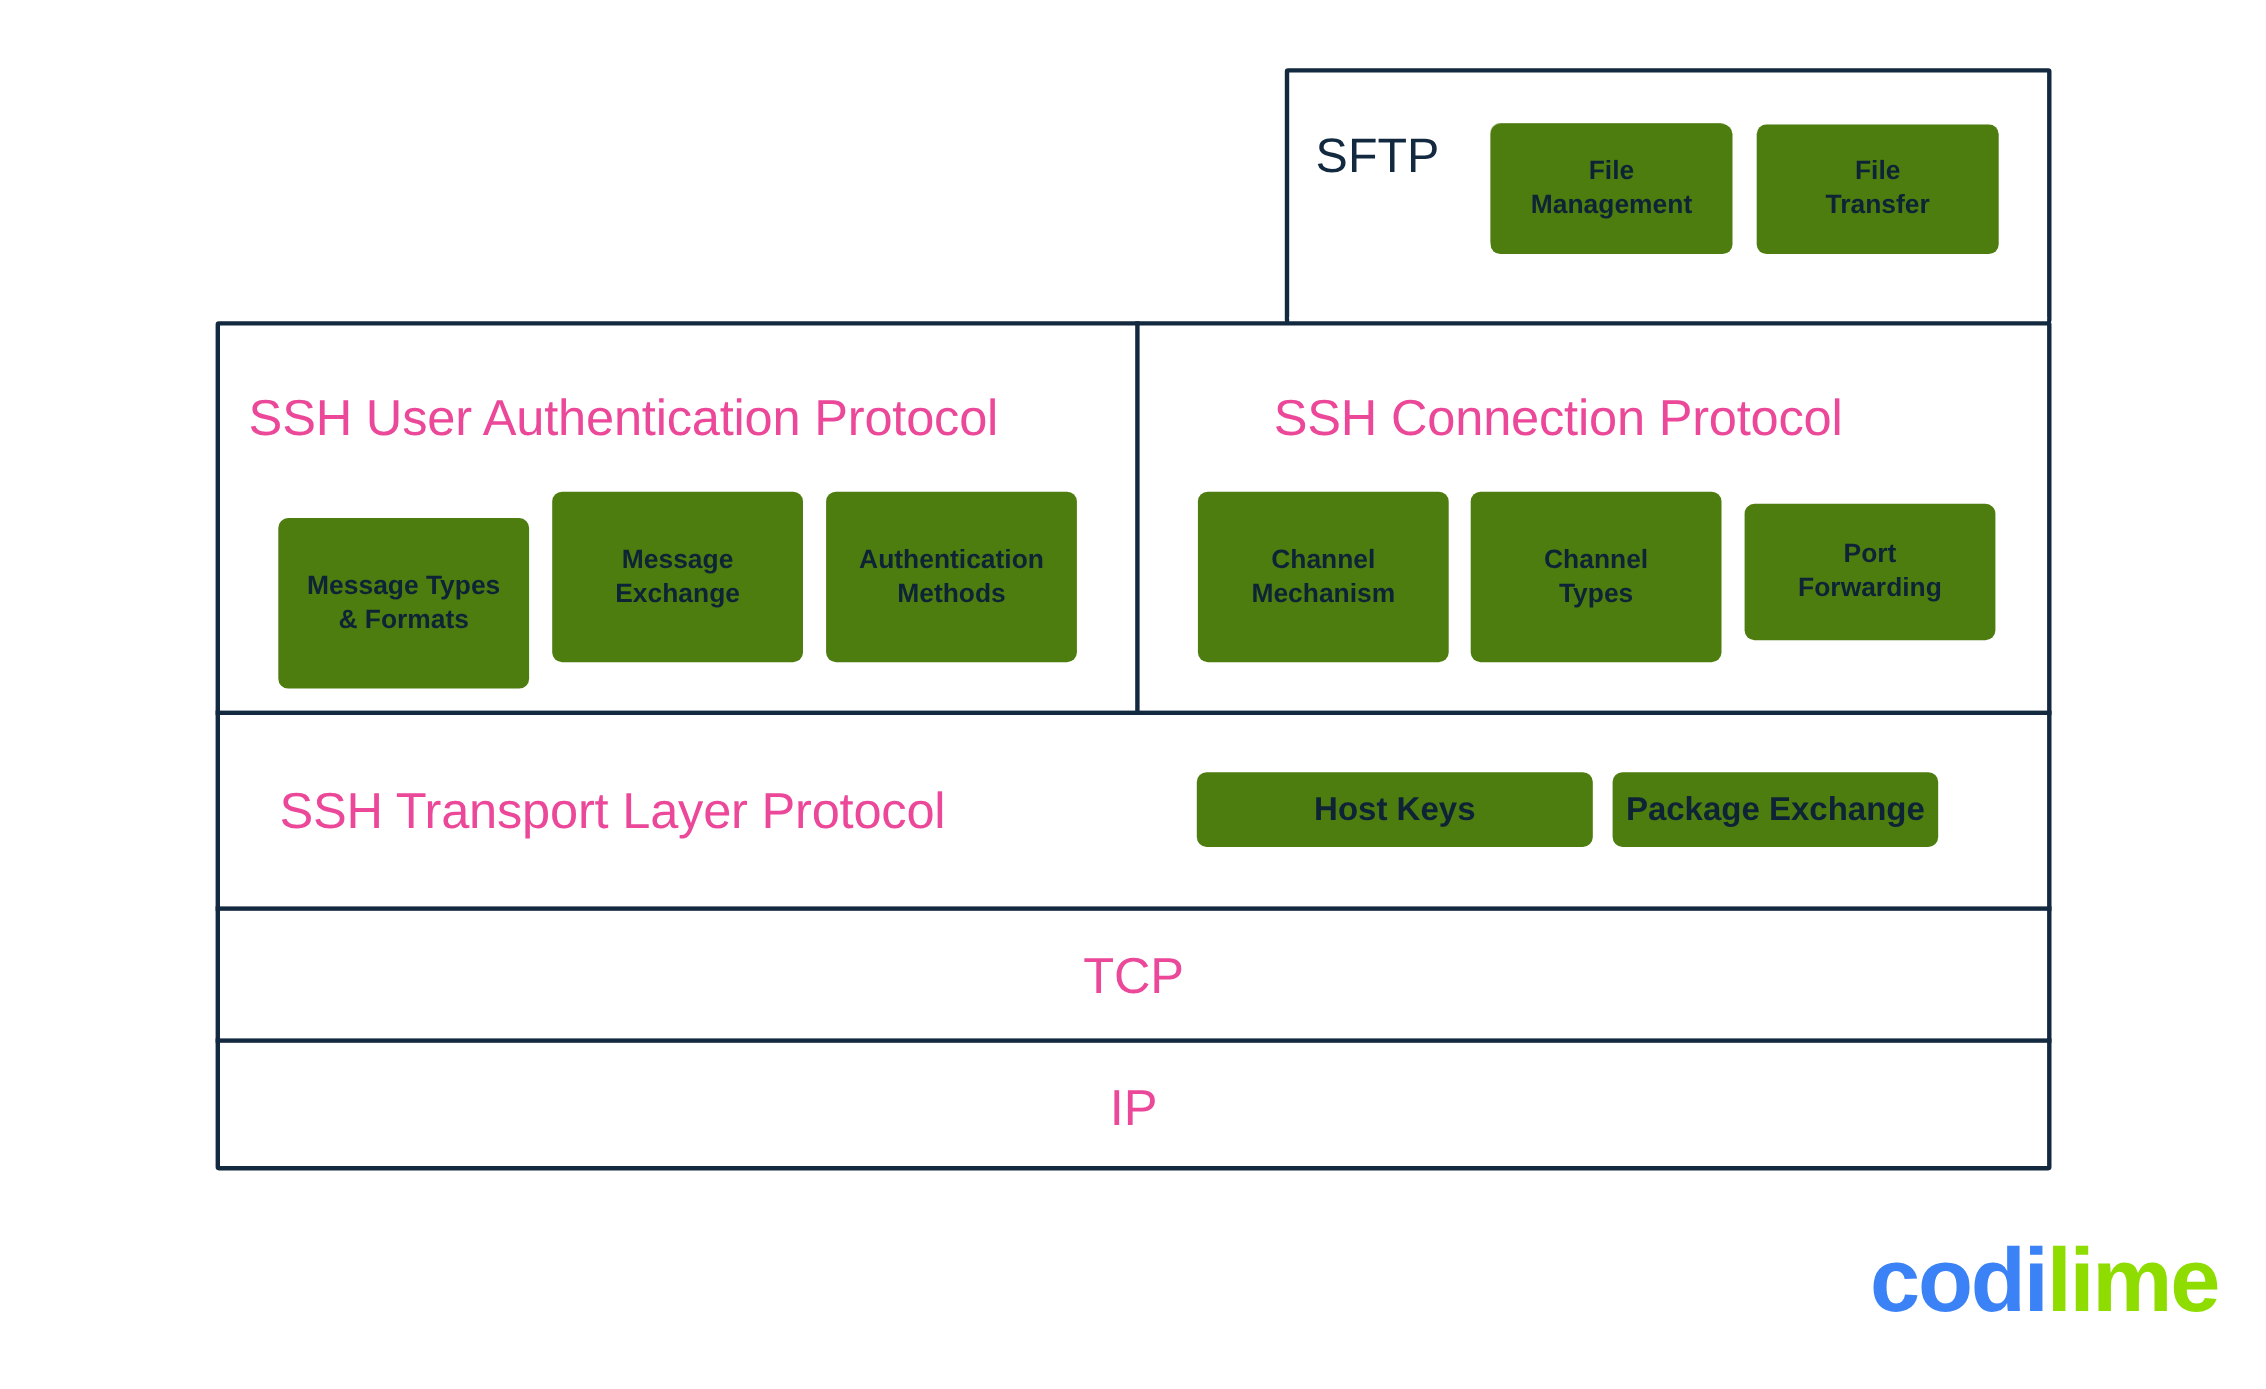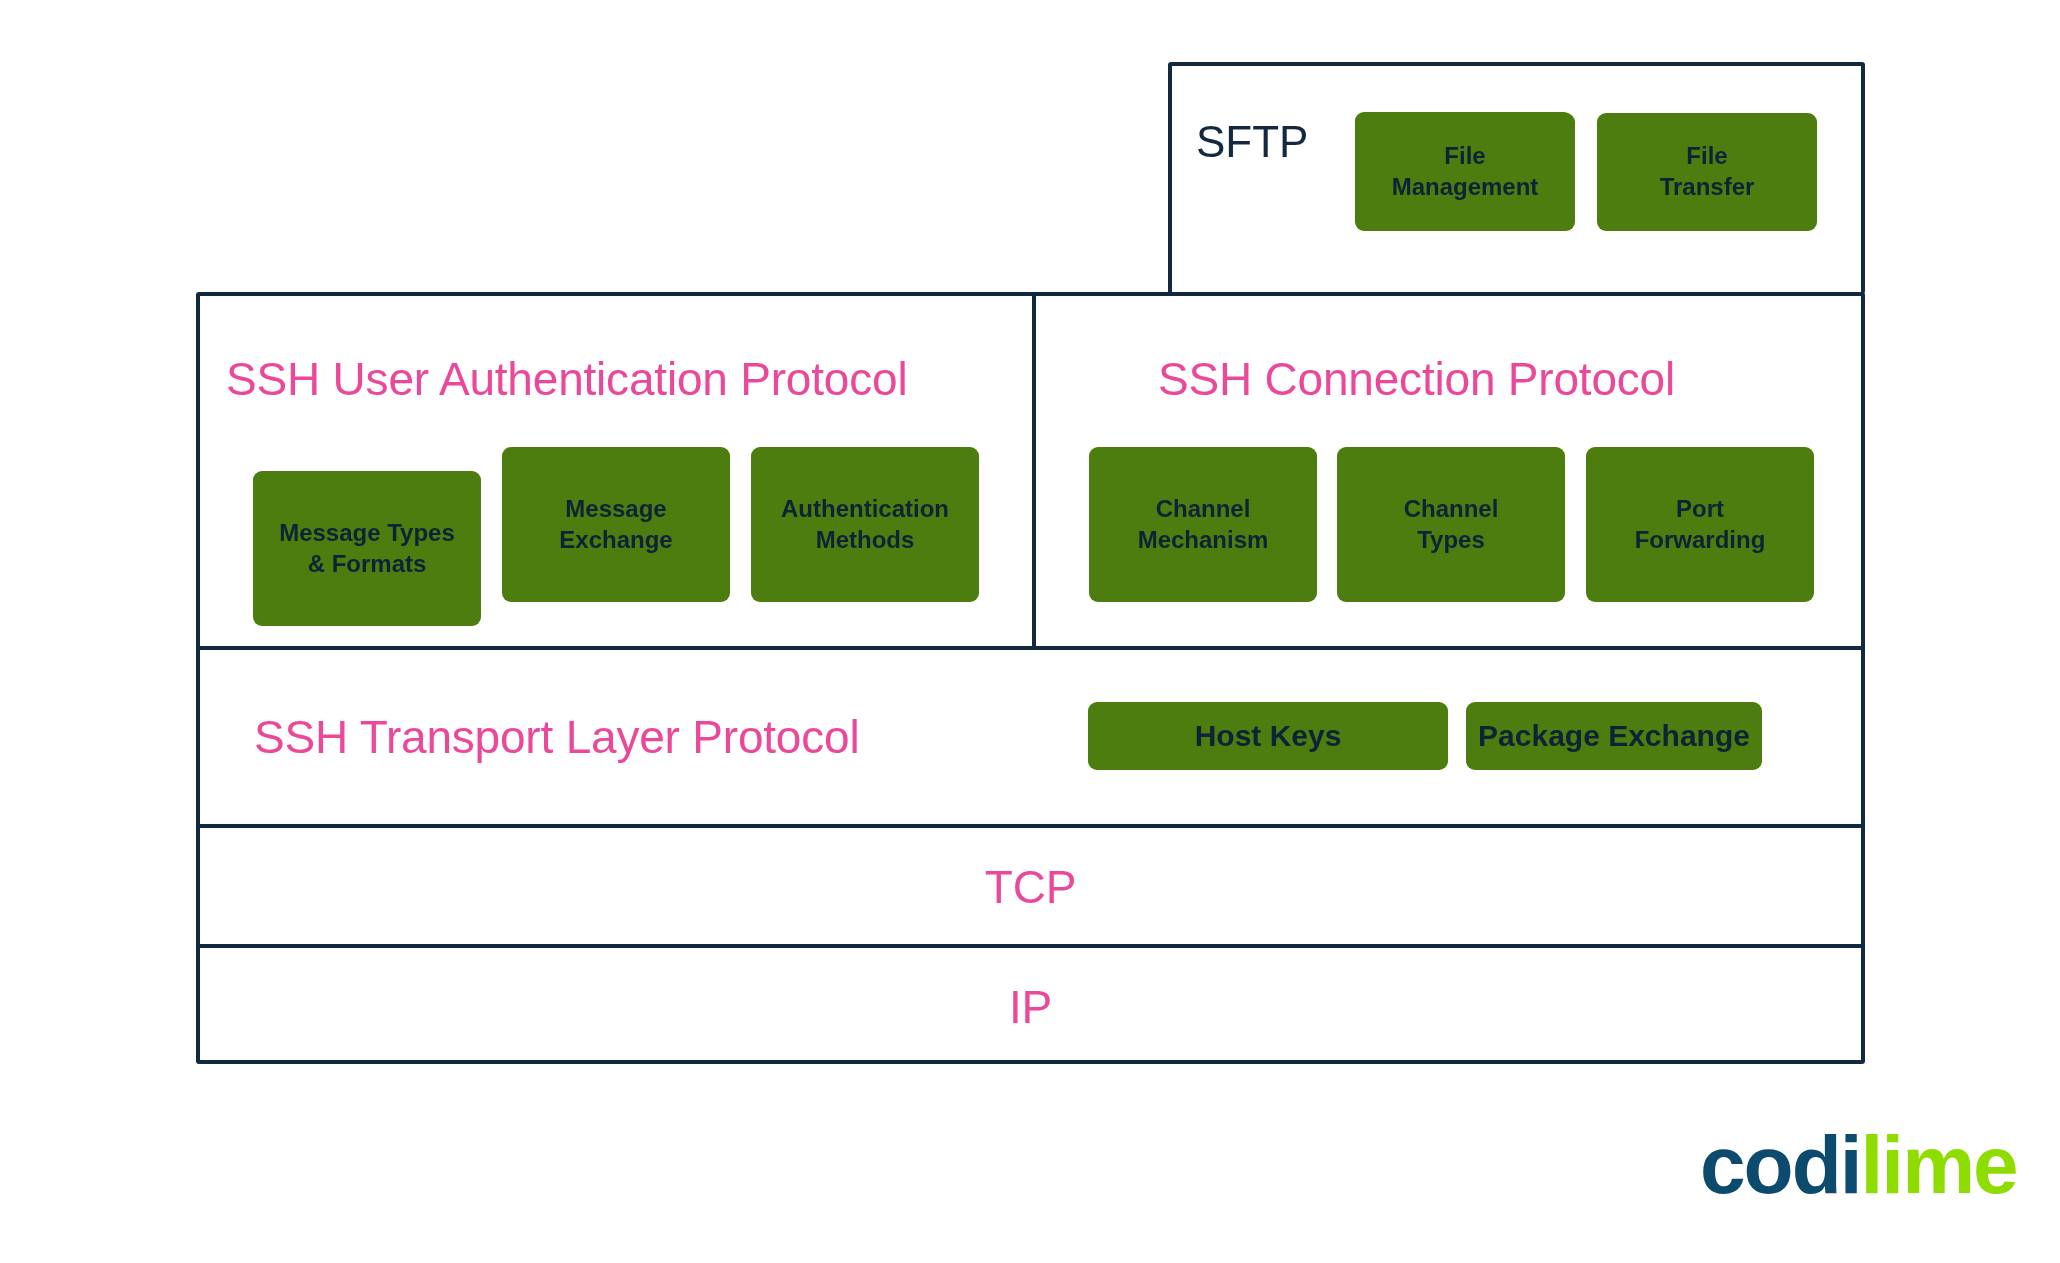--- a/index.html
+++ b/index.html
@@ -216,7 +216,7 @@
       <div>Types</div>
     </div>
   </div>
-  <div class="chip" style="left:1586px; top:447px; width:228px; height:155px;">
+  <div class="chip" style="left:1586px; top:458px; width:228px; height:124px;">
     <div>
       <div>Port</div>
       <div>Forwarding</div>

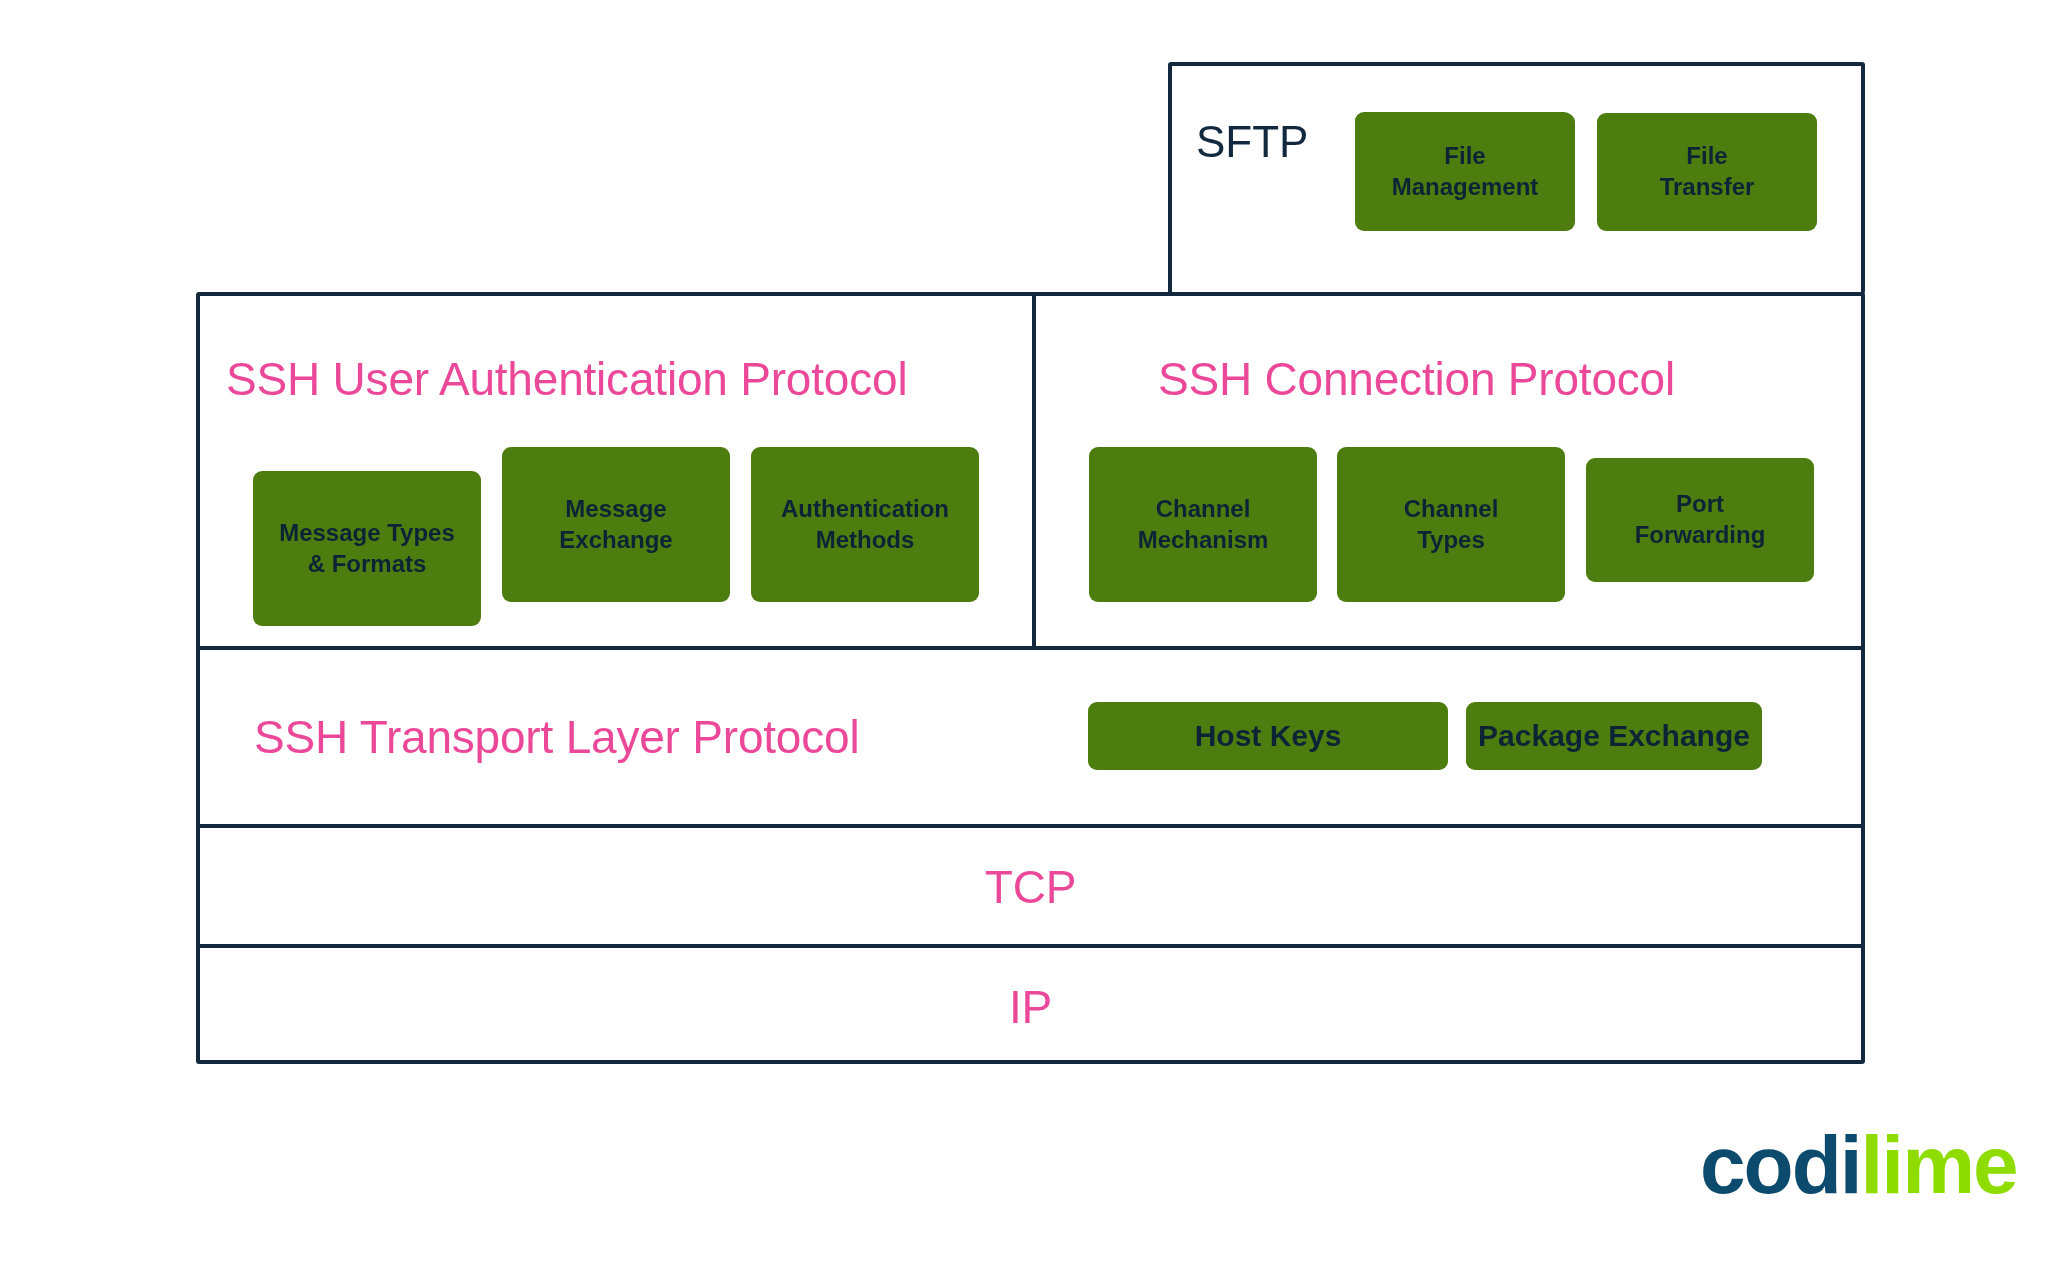--- a/index.html
+++ b/index.html
@@ -135,7 +135,7 @@
     line-height: 86px;
     white-space: nowrap;
   }
-  #logo .codi { color: #0c4a6e; text-align: right; }
+  #logo .codi { color: #3b82f6; text-align: right; }
   #logo .lime { color: #8fdd00; }
 </style>
 </head>

